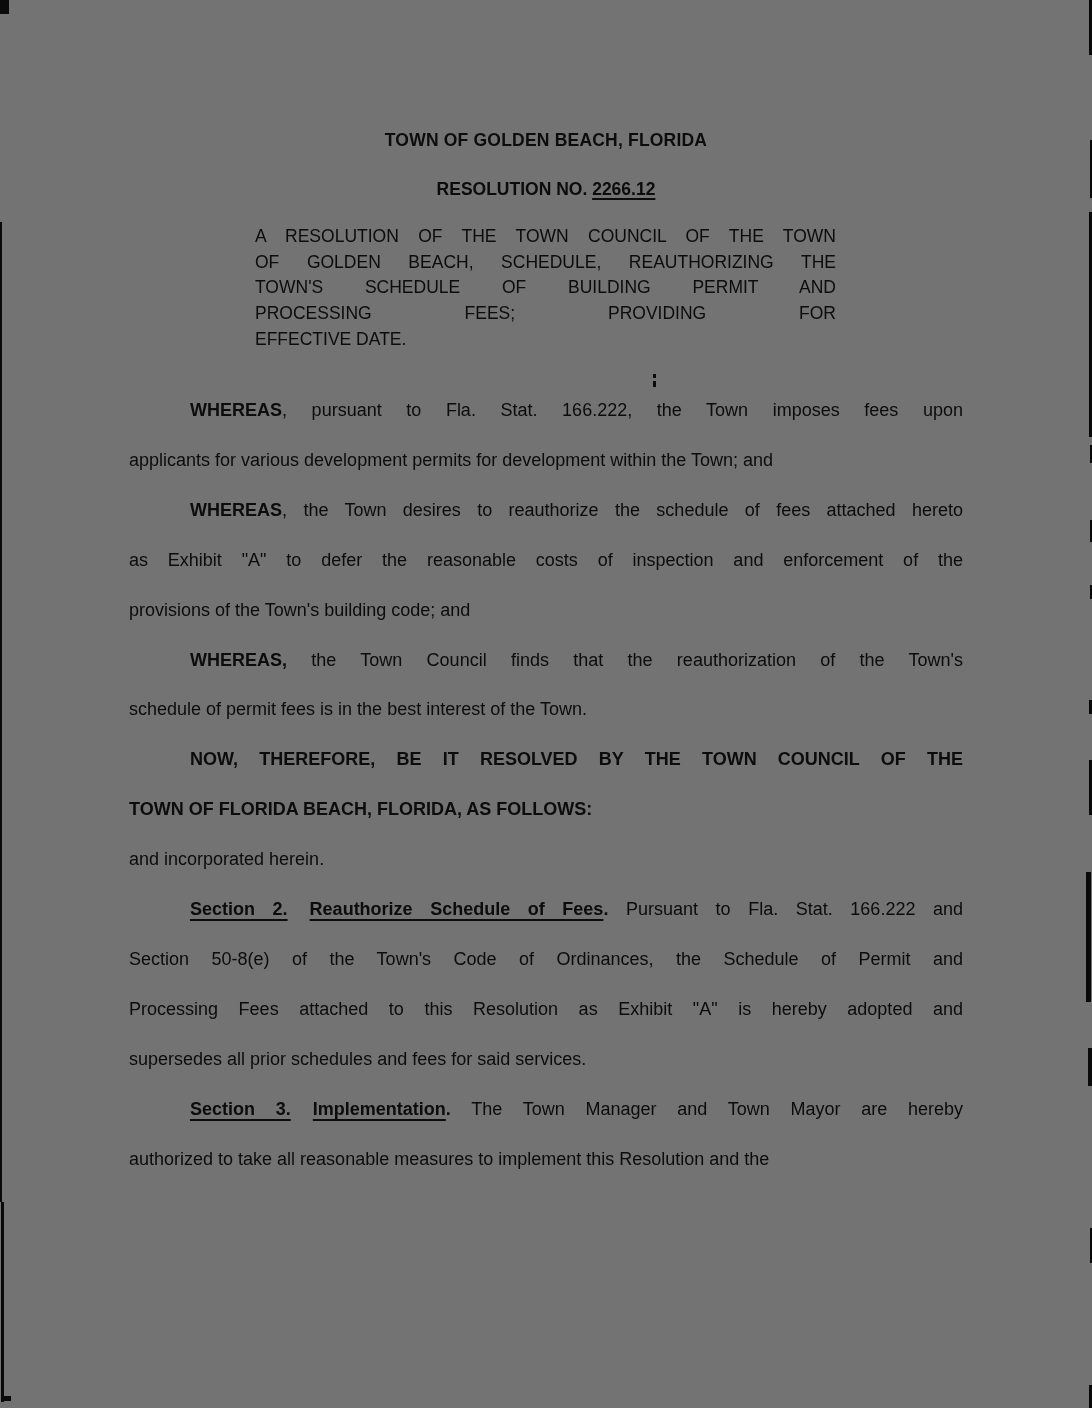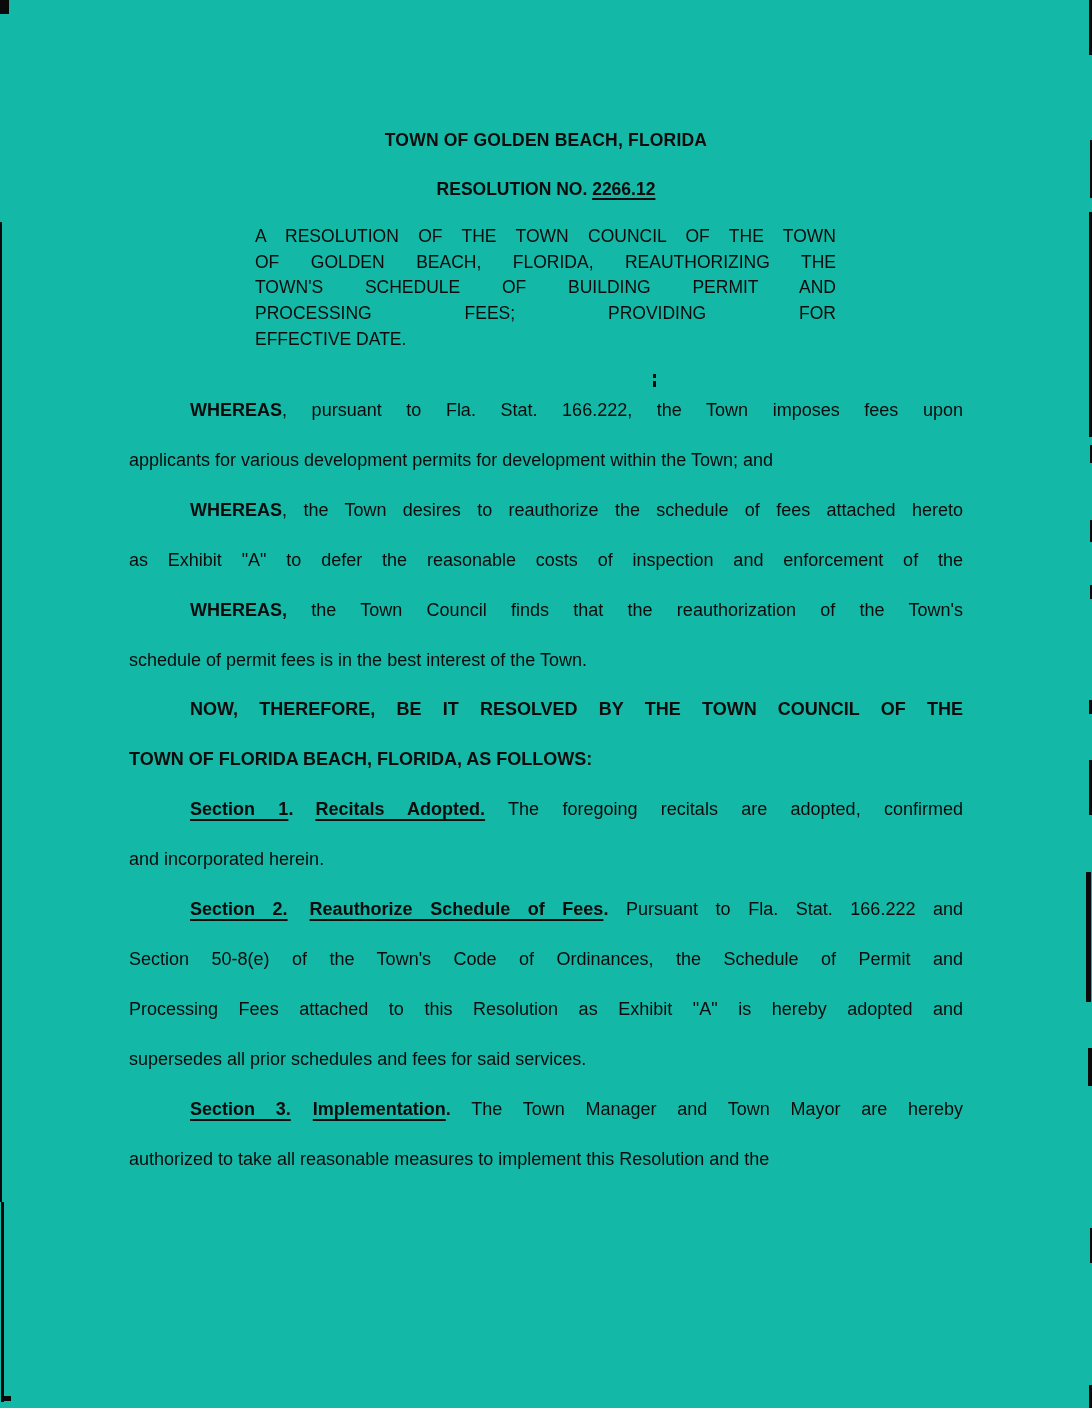--- a/index.html
+++ b/index.html
@@ -9,7 +9,7 @@
     color:#0c0c0c;position:relative;overflow:hidden;
     -webkit-font-smoothing:none;
   }
-  .page{position:absolute;inset:0;background:#14b8a6;}
+  .page{position:absolute;inset:0;background:#737373;}
 
   .org-title{
     position:absolute;top:129px;left:129px;width:834px;

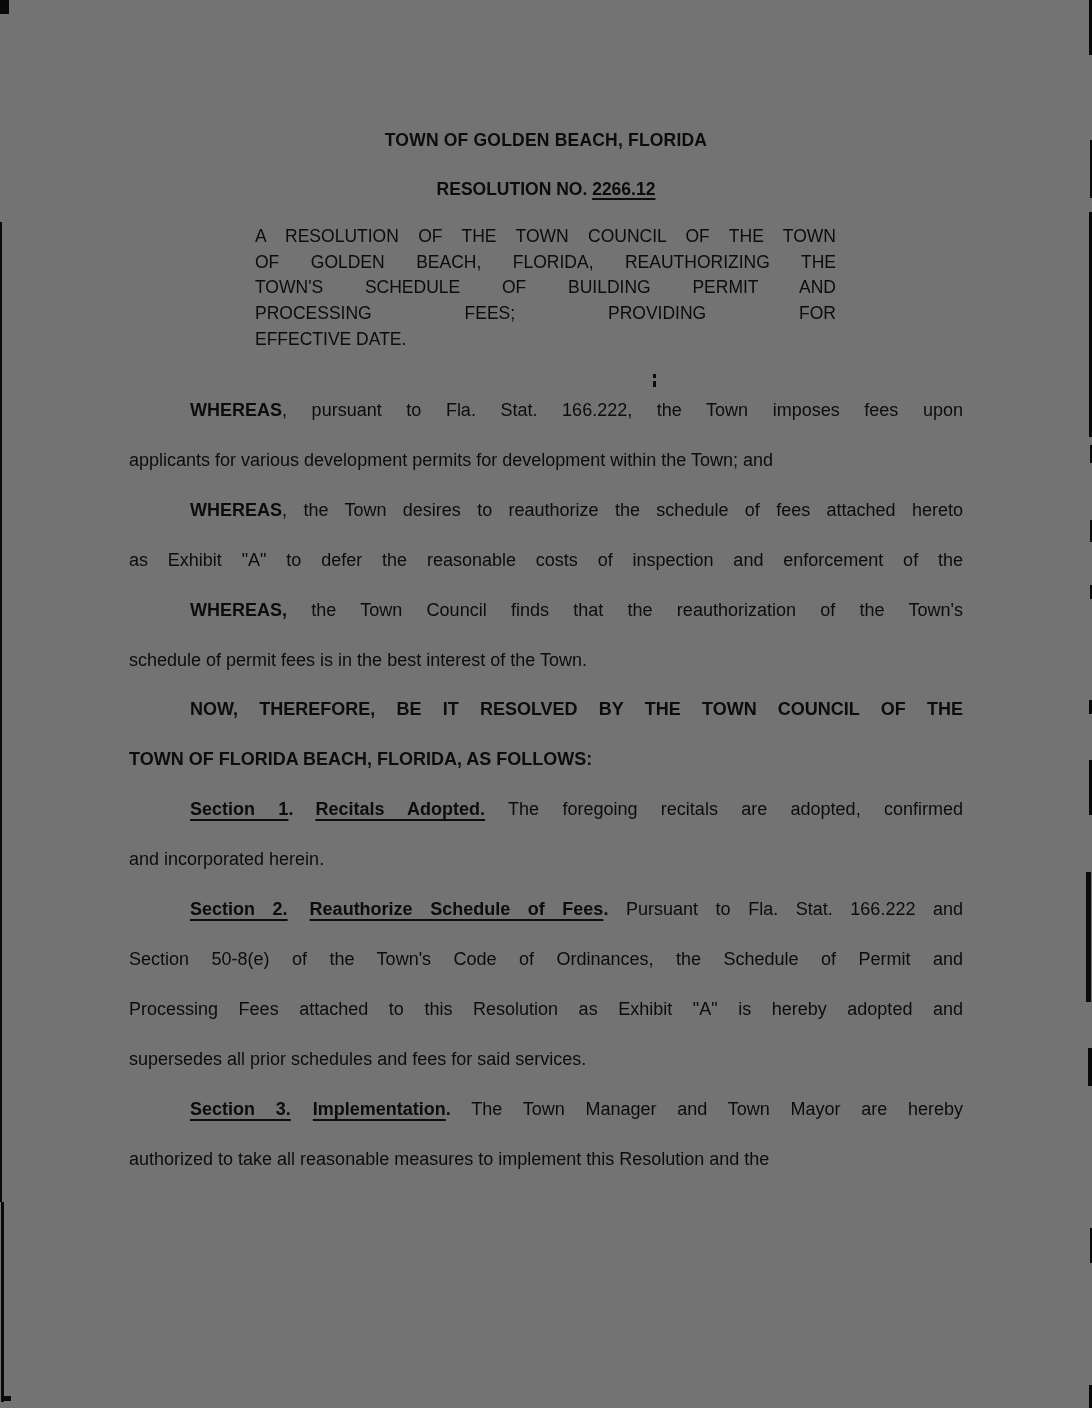--- a/index.html
+++ b/index.html
@@ -62,7 +62,7 @@
 
   <div class="caption" id="caption">
       <div class="cl">A RESOLUTION OF THE TOWN COUNCIL OF THE TOWN</div>
-      <div class="cl">OF GOLDEN BEACH, FLORIDA, REAUTHORIZING THE</div>
+      <div class="cl">OF GOLDEN BEACH, SCHEDULE, REAUTHORIZING THE</div>
       <div class="cl">TOWN'S SCHEDULE OF BUILDING PERMIT AND</div>
       <div class="cl">PROCESSING FEES; PROVIDING FOR</div>
       <div class="cl last">EFFECTIVE DATE.</div>

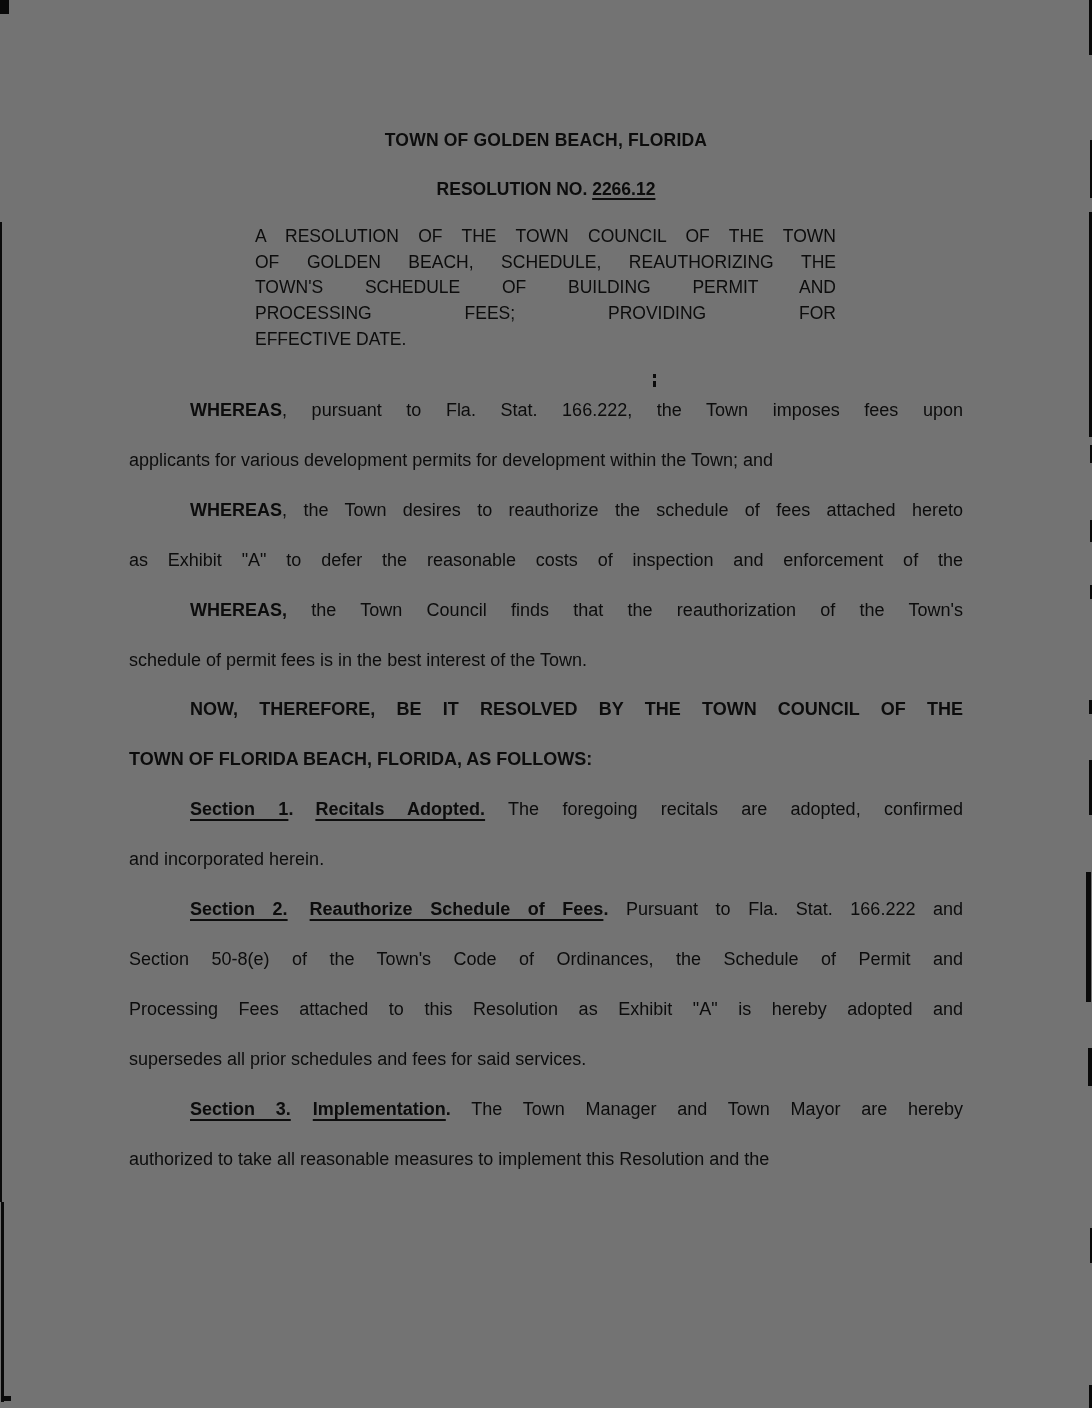--- a/index.html
+++ b/index.html
@@ -73,6 +73,7 @@
       <div class="bl l"><span class="">applicants for various development permits for development within the Town; and</span></div>
       <div class="bl j ind"><span class="b ">WHEREAS</span><span class="">, the Town desires to reauthorize the schedule of fees attached hereto</span></div>
       <div class="bl j"><span class="">as Exhibit "A" to defer the reasonable costs of inspection and enforcement of the</span></div>
+      <div class="bl l"><span class="">provisions of the Town's building code; and</span></div>
       <div class="bl j ind"><span class="b ">WHEREAS,</span><span class=""> the Town Council finds that the reauthorization of the Town's</span></div>
       <div class="bl l"><span class="">schedule of permit fees is in the best interest of the Town.</span></div>
       <div class="bl j ind"><span class="b ">NOW, THEREFORE, BE IT RESOLVED BY THE TOWN COUNCIL OF THE</span></div>

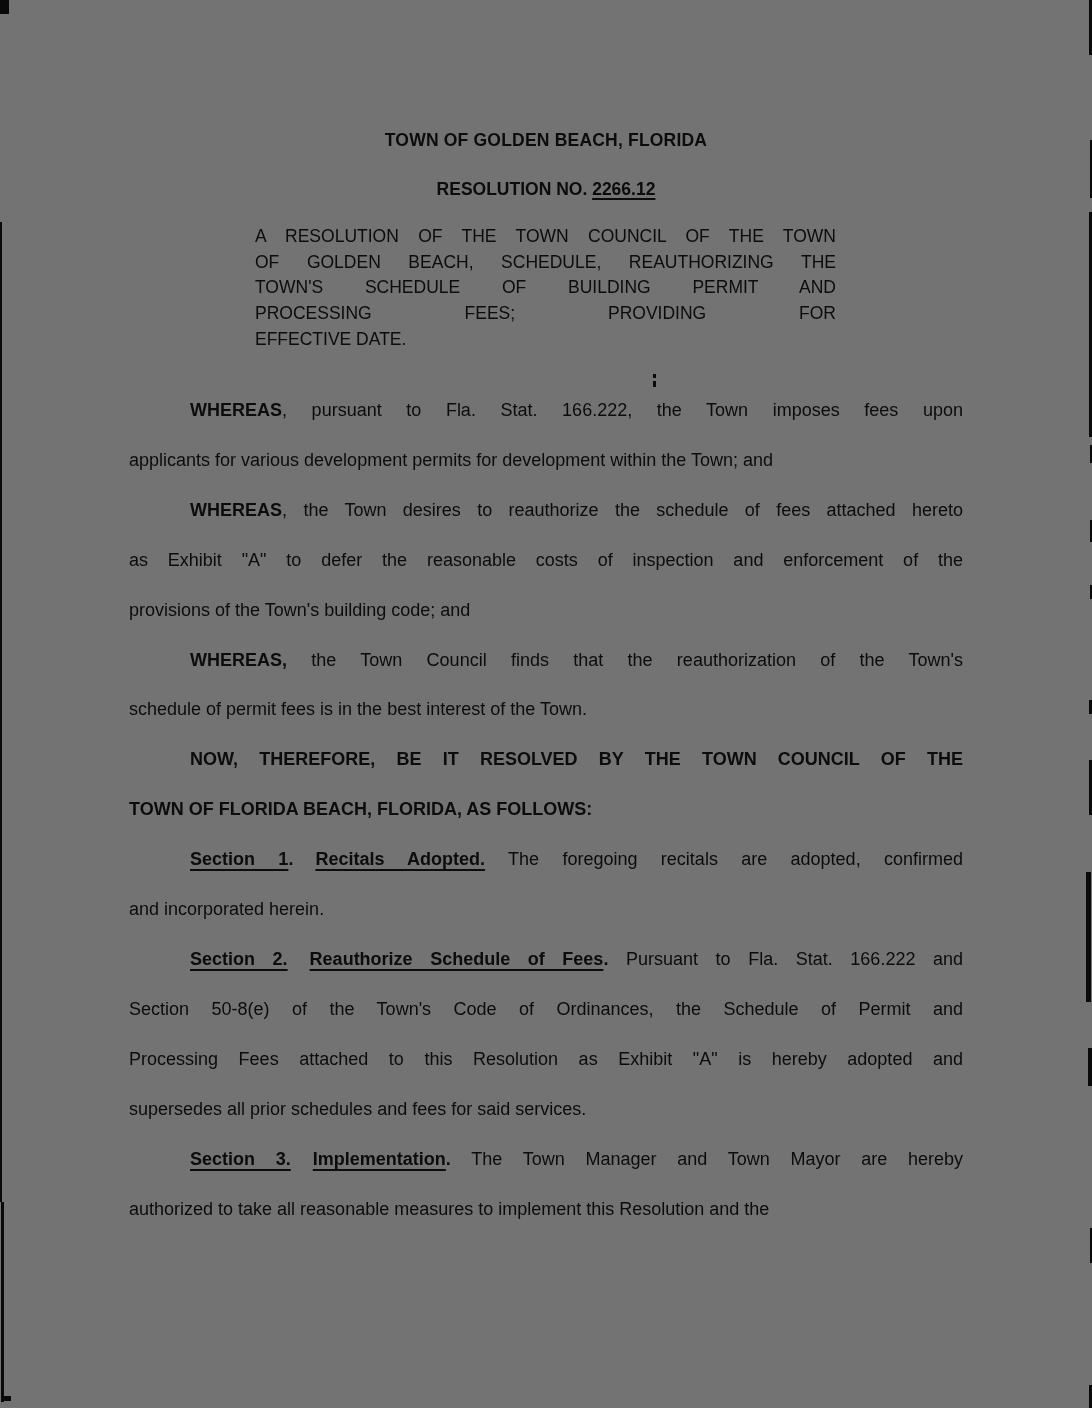--- a/index.html
+++ b/index.html
@@ -78,7 +78,6 @@
       <div class="bl l"><span class="">schedule of permit fees is in the best interest of the Town.</span></div>
       <div class="bl j ind"><span class="b ">NOW, THEREFORE, BE IT RESOLVED BY THE TOWN COUNCIL OF THE</span></div>
       <div class="bl l"><span class="b ">TOWN OF FLORIDA BEACH, FLORIDA, AS FOLLOWS:</span></div>
-      <div class="bl j ind"><span class="b u">Section 1</span><span class="b ">.</span><span class="tab"></span><span class="b u">Recitals Adopted.</span><span class=""> The foregoing recitals are adopted, confirmed</span></div>
       <div class="bl l"><span class="">and incorporated herein.</span></div>
       <div class="bl j ind"><span class="b u">Section 2.</span><span class="tab"></span><span class="b u">Reauthorize Schedule of Fees</span><span class="b ">.</span><span class=""> Pursuant to Fla. Stat. 166.222 and</span></div>
       <div class="bl j"><span class="">Section 50-8(e) of the Town's Code of Ordinances, the Schedule of Permit and</span></div>

